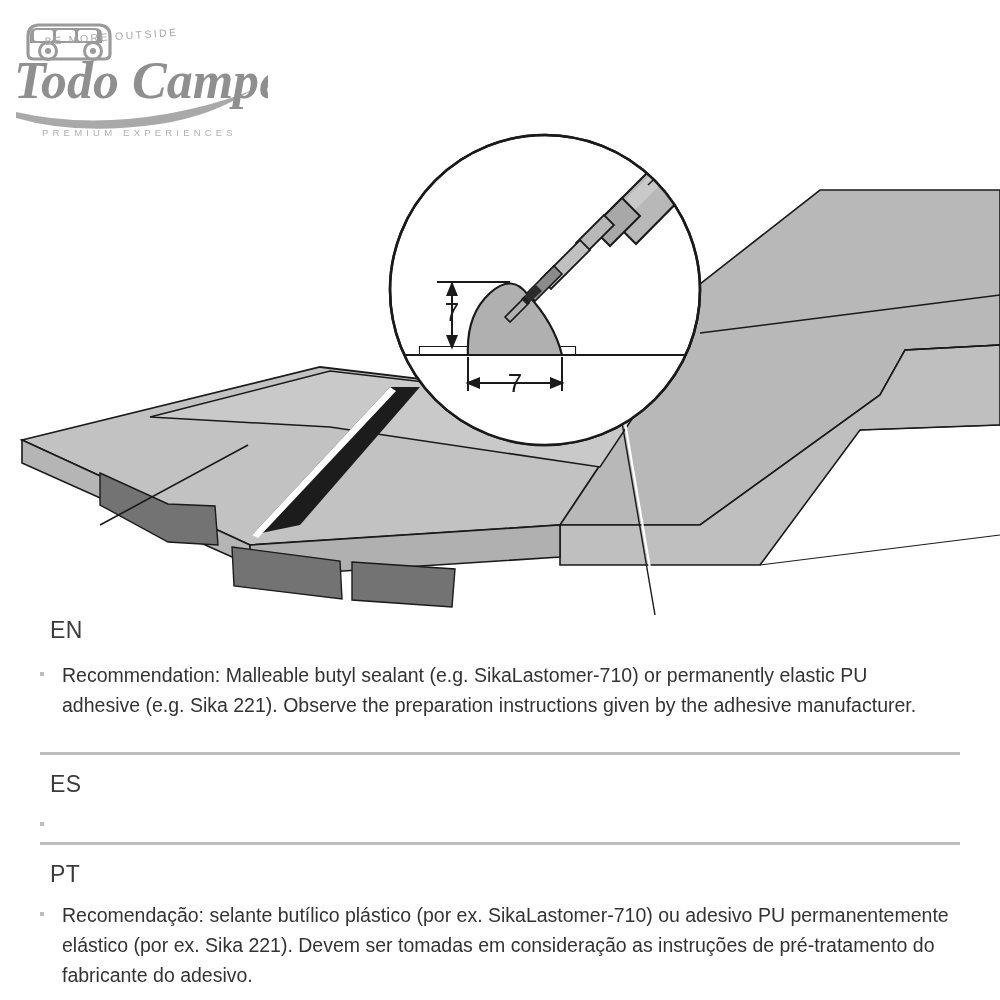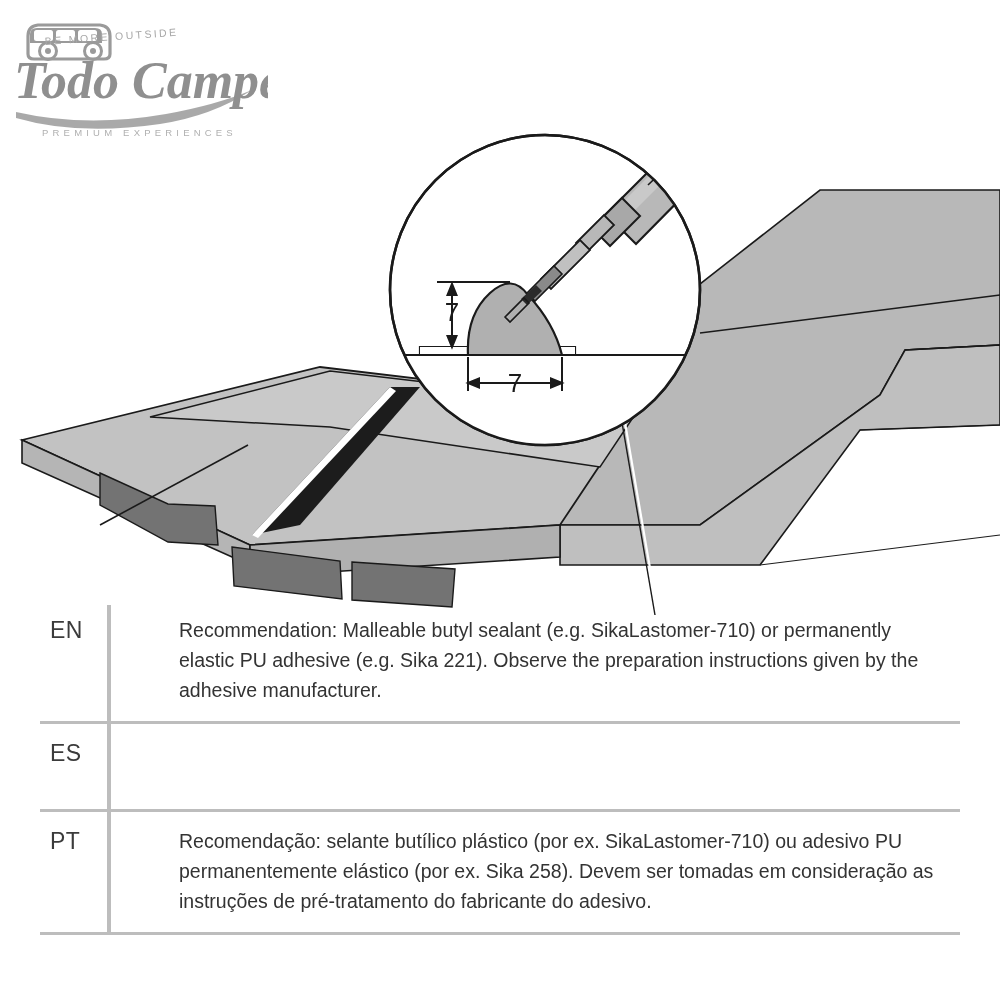--- a/index.html
+++ b/index.html
@@ -45,10 +45,11 @@
     display: flex;
     align-items: flex-start;
     border-bottom: 3px solid #bdbdbd;
-    padding: 14px 0 16px 0;
+    padding: 14px 0 32px 0;
     position: relative;
     min-height: 88px;
     box-sizing: border-box;
+    flex-direction: column;
   }
   .lang-row:first-child { padding-top: 10px; }
   .lang-code {

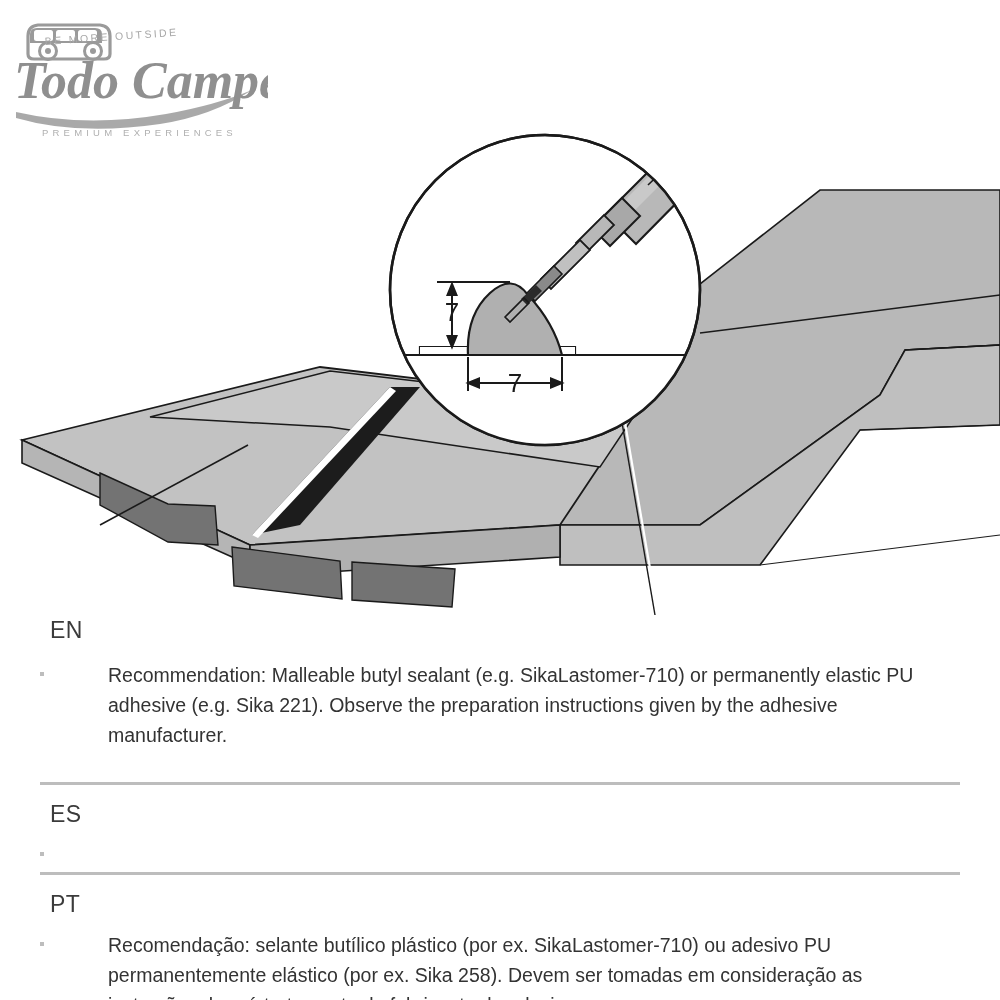--- a/index.html
+++ b/index.html
@@ -78,7 +78,6 @@
     padding-left: 22px;
     padding-right: 10px;
     box-sizing: border-box;
-    margin-left: 46px;
   }
 </style>
 </head>

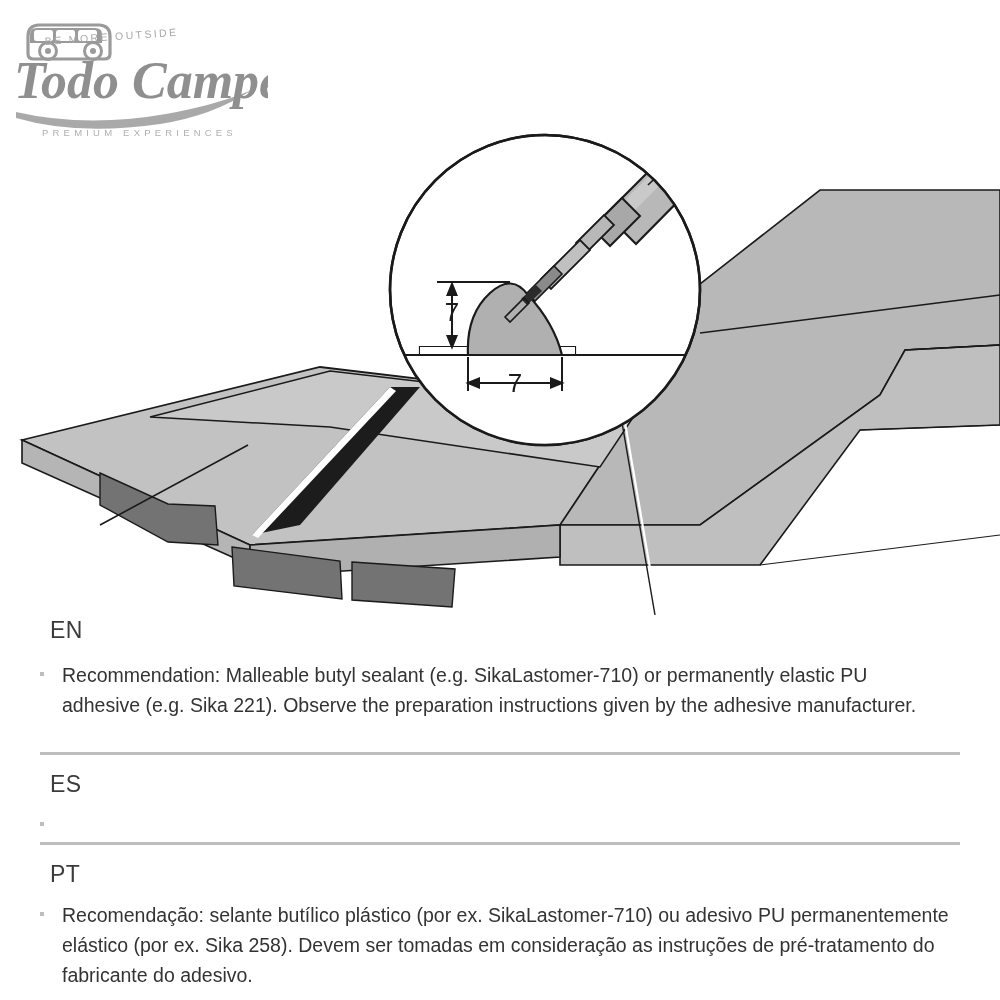--- a/index.html
+++ b/index.html
@@ -204,7 +204,7 @@
   <div class="lang-row">
     <div class="lang-code">PT</div>
     <div class="lang-divider"></div>
-    <div class="lang-text">Recomendação: selante butílico plástico (por ex. SikaLastomer-710) ou adesivo PU permanentemente elástico (por ex. Sika 258). Devem ser tomadas em consideração as instruções de pré-tratamento do fabricante do adesivo.</div>
+    <div class="lang-text">Recomendação: selante butílico plástico (por ex. SikaLastomer-710) ou adesivo PU permanentemente elástico (por ex. Sika 221). Devem ser tomadas em consideração as instruções de pré-tratamento do fabricante do adesivo.</div>
   </div>
 
 </div>

